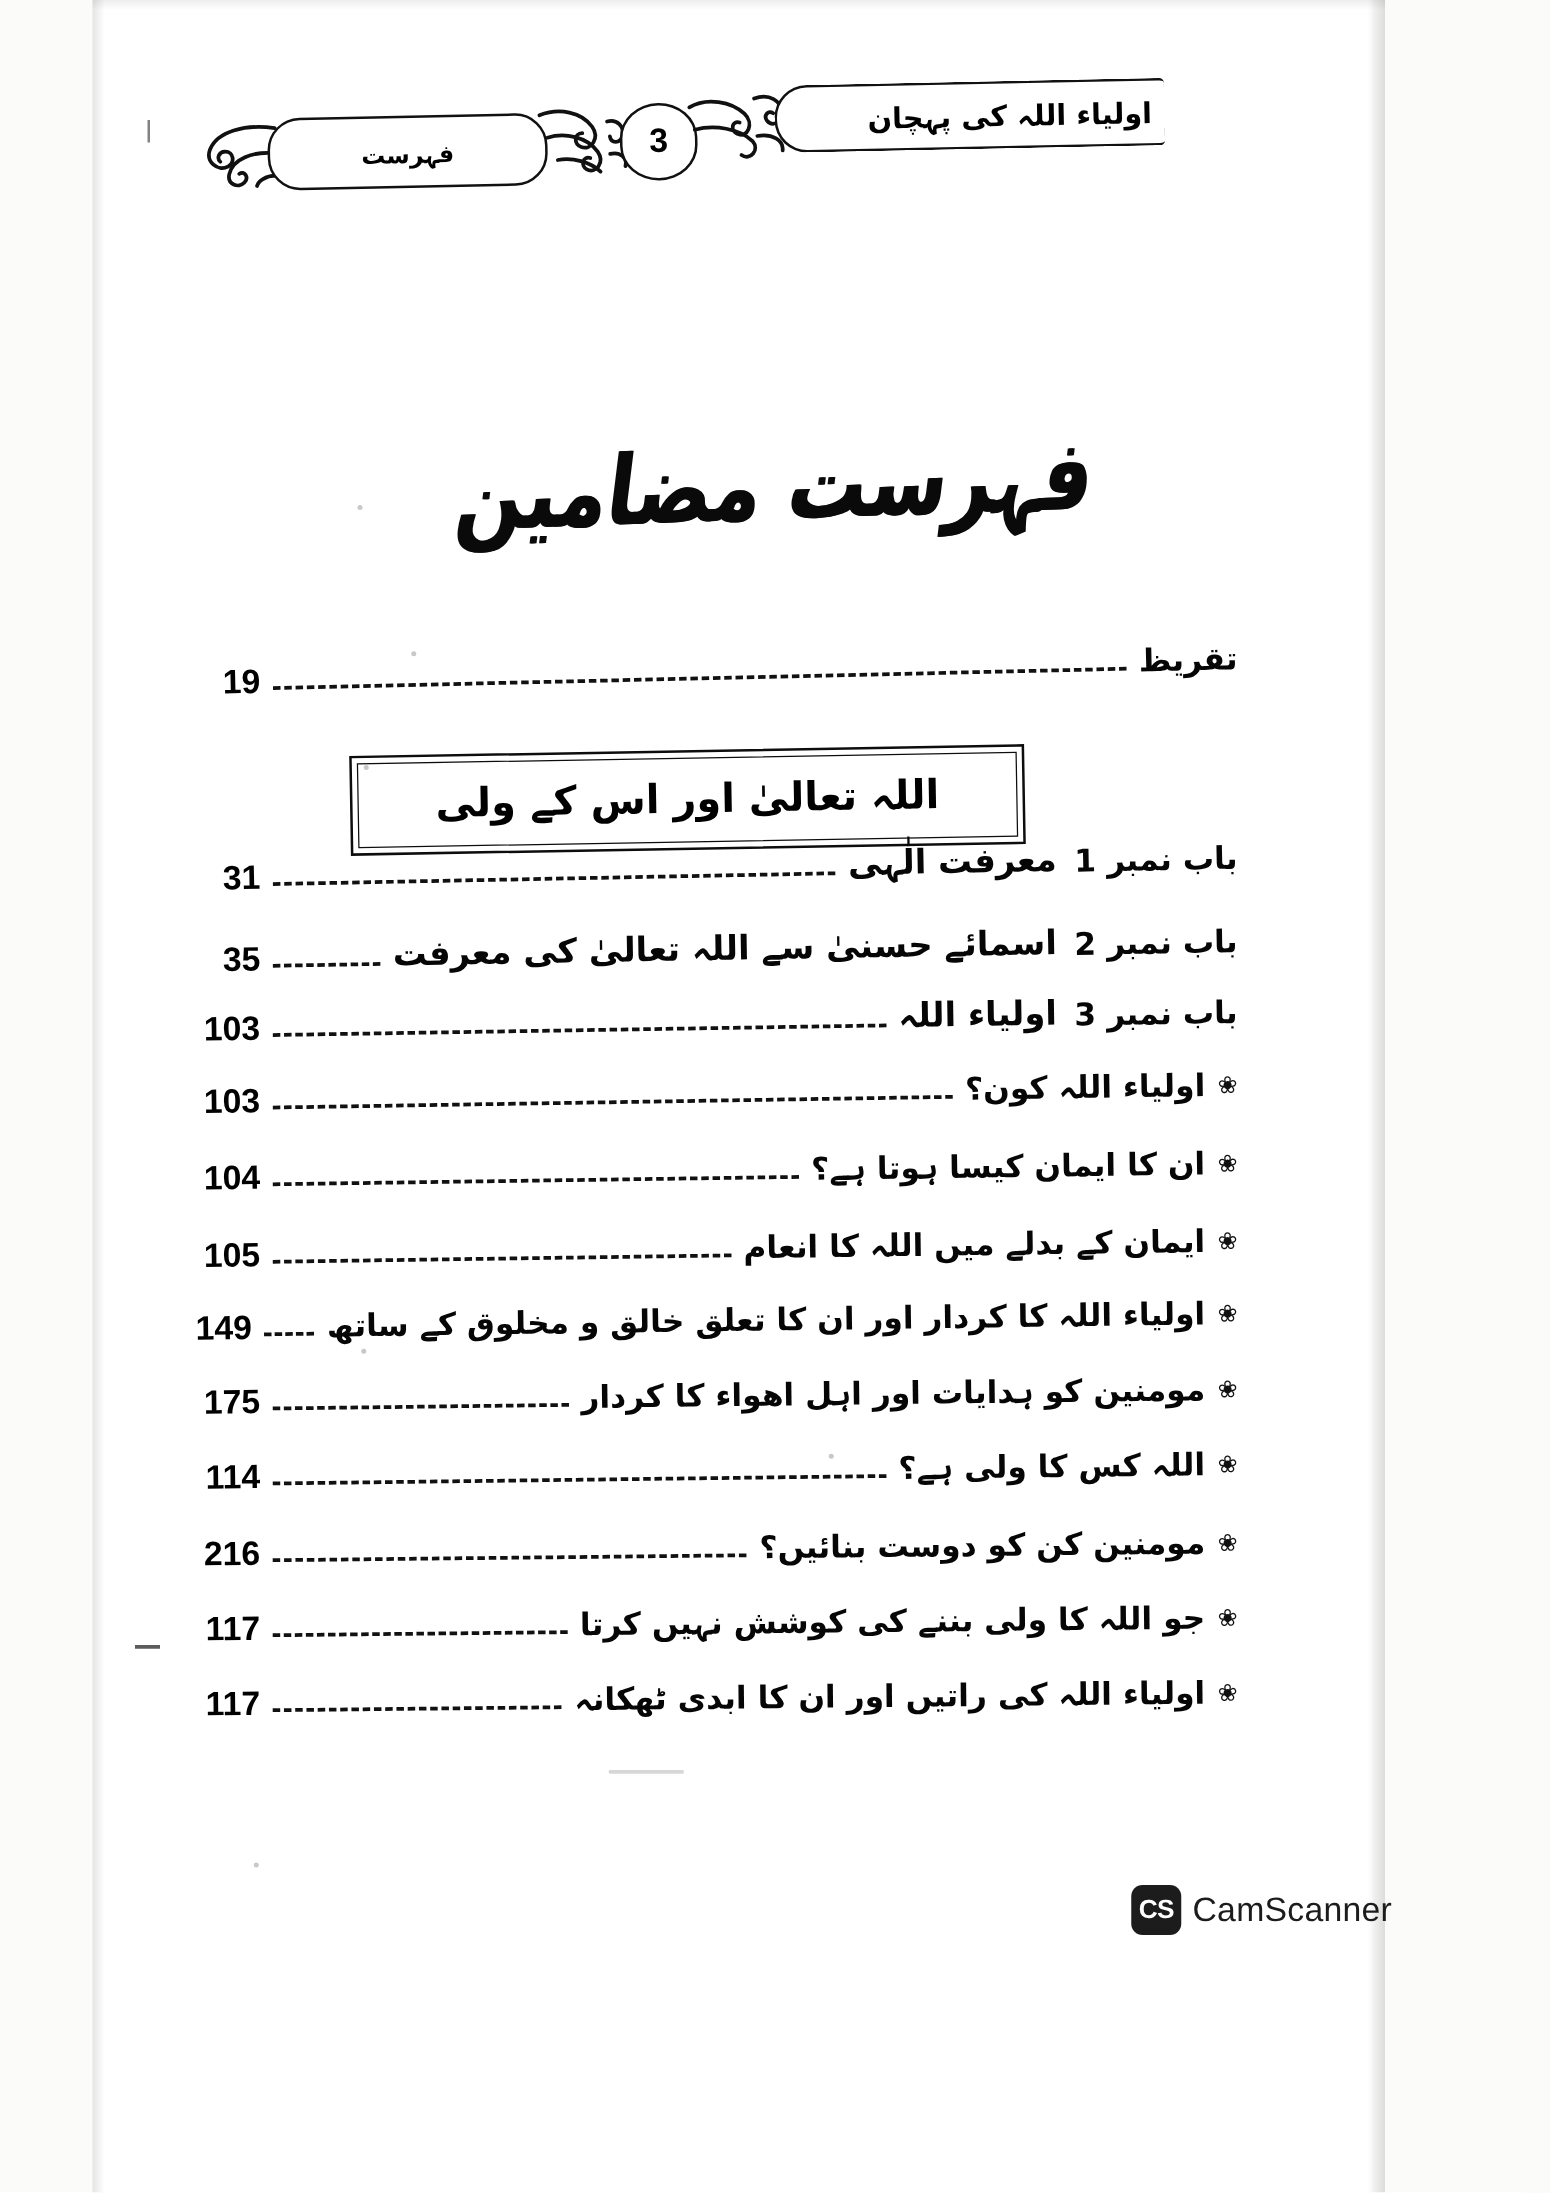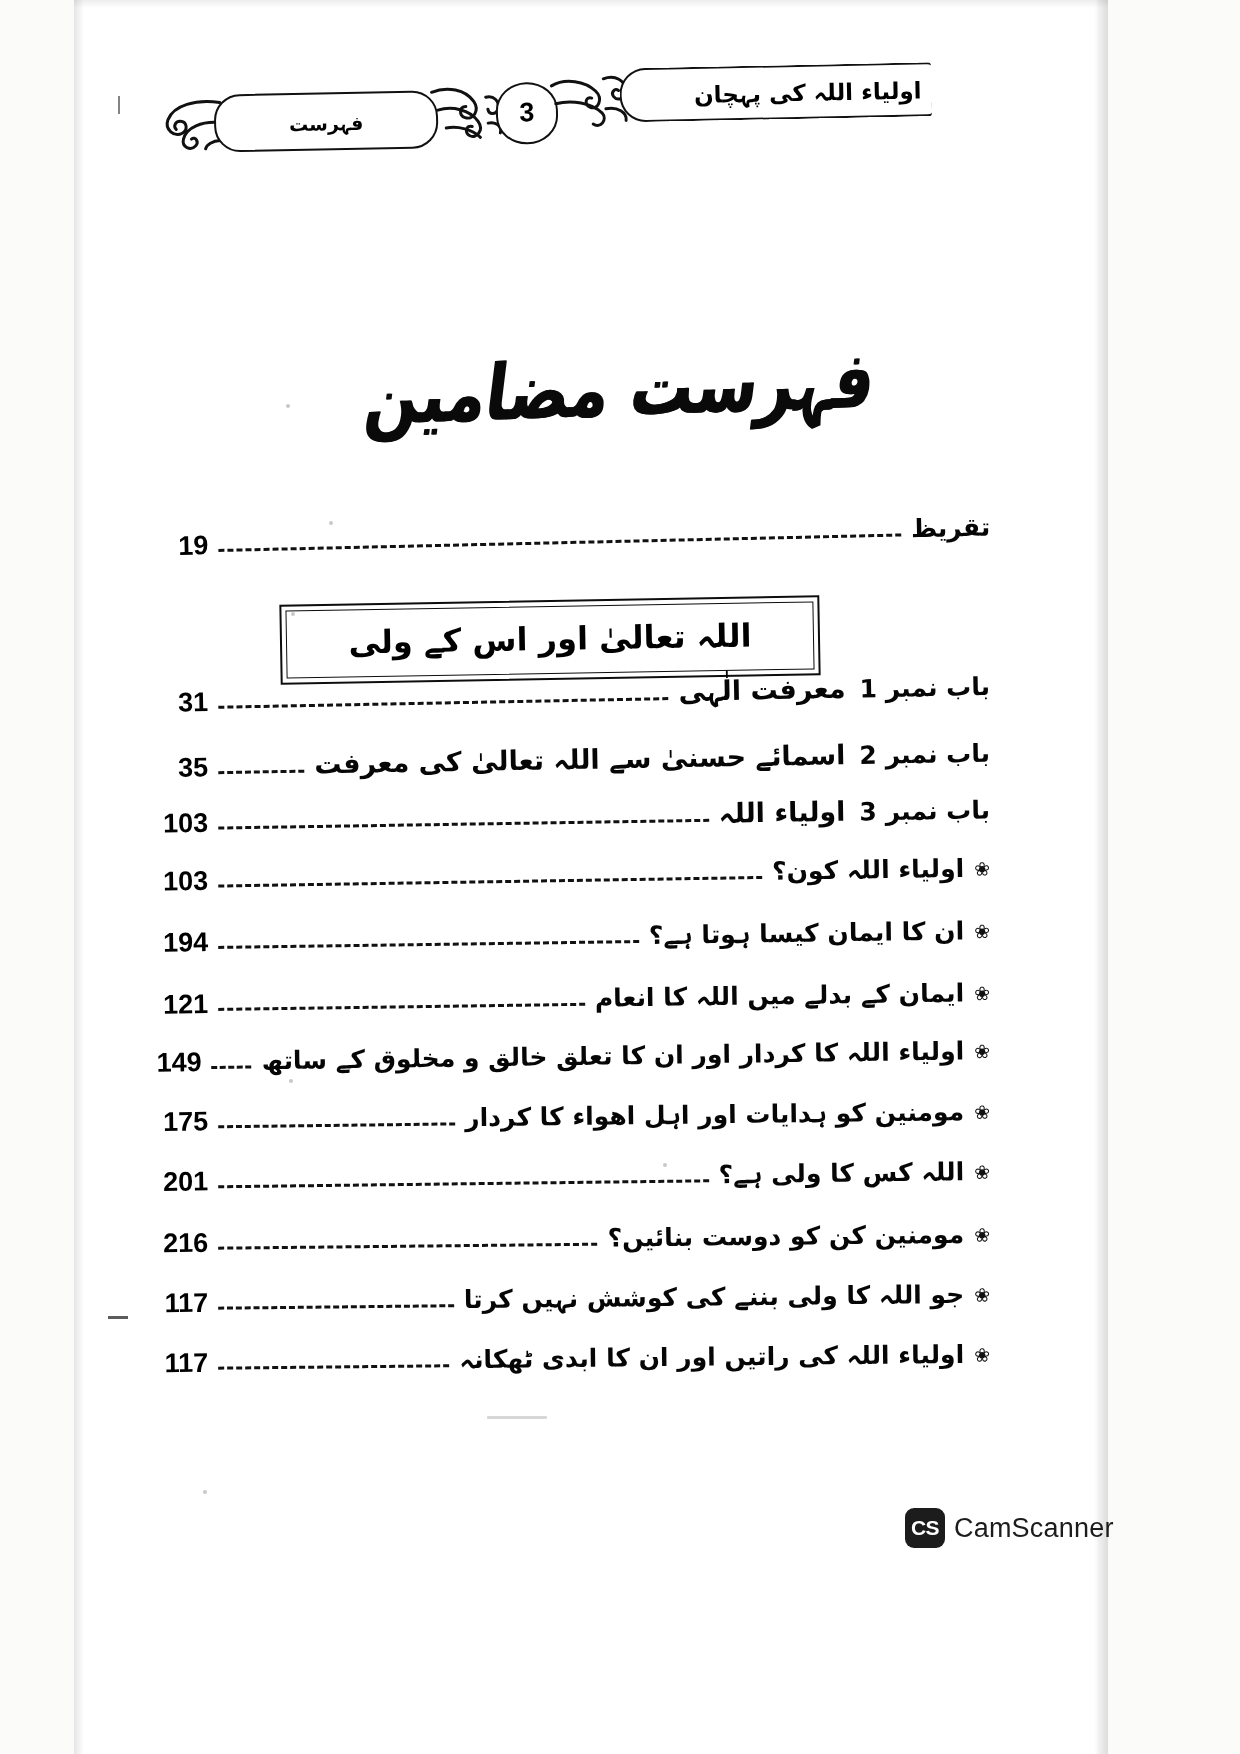--- a/index.html
+++ b/index.html
@@ -382,7 +382,7 @@
         <span class="bullet-ico">❀</span>
         <span class="toc-label">ان کا ایمان کیسا ہوتا ہے؟</span>
         <span class="toc-leader"></span>
-        <span class="toc-page">194</span>
+        <span class="toc-page">104</span>
       </div>
       <div class="toc-row" style="position: absolute; left: 0px; right: 0px; top: 482px; transform: rotate(-0.8deg);">
         <span class="bullet-ico">❀</span>

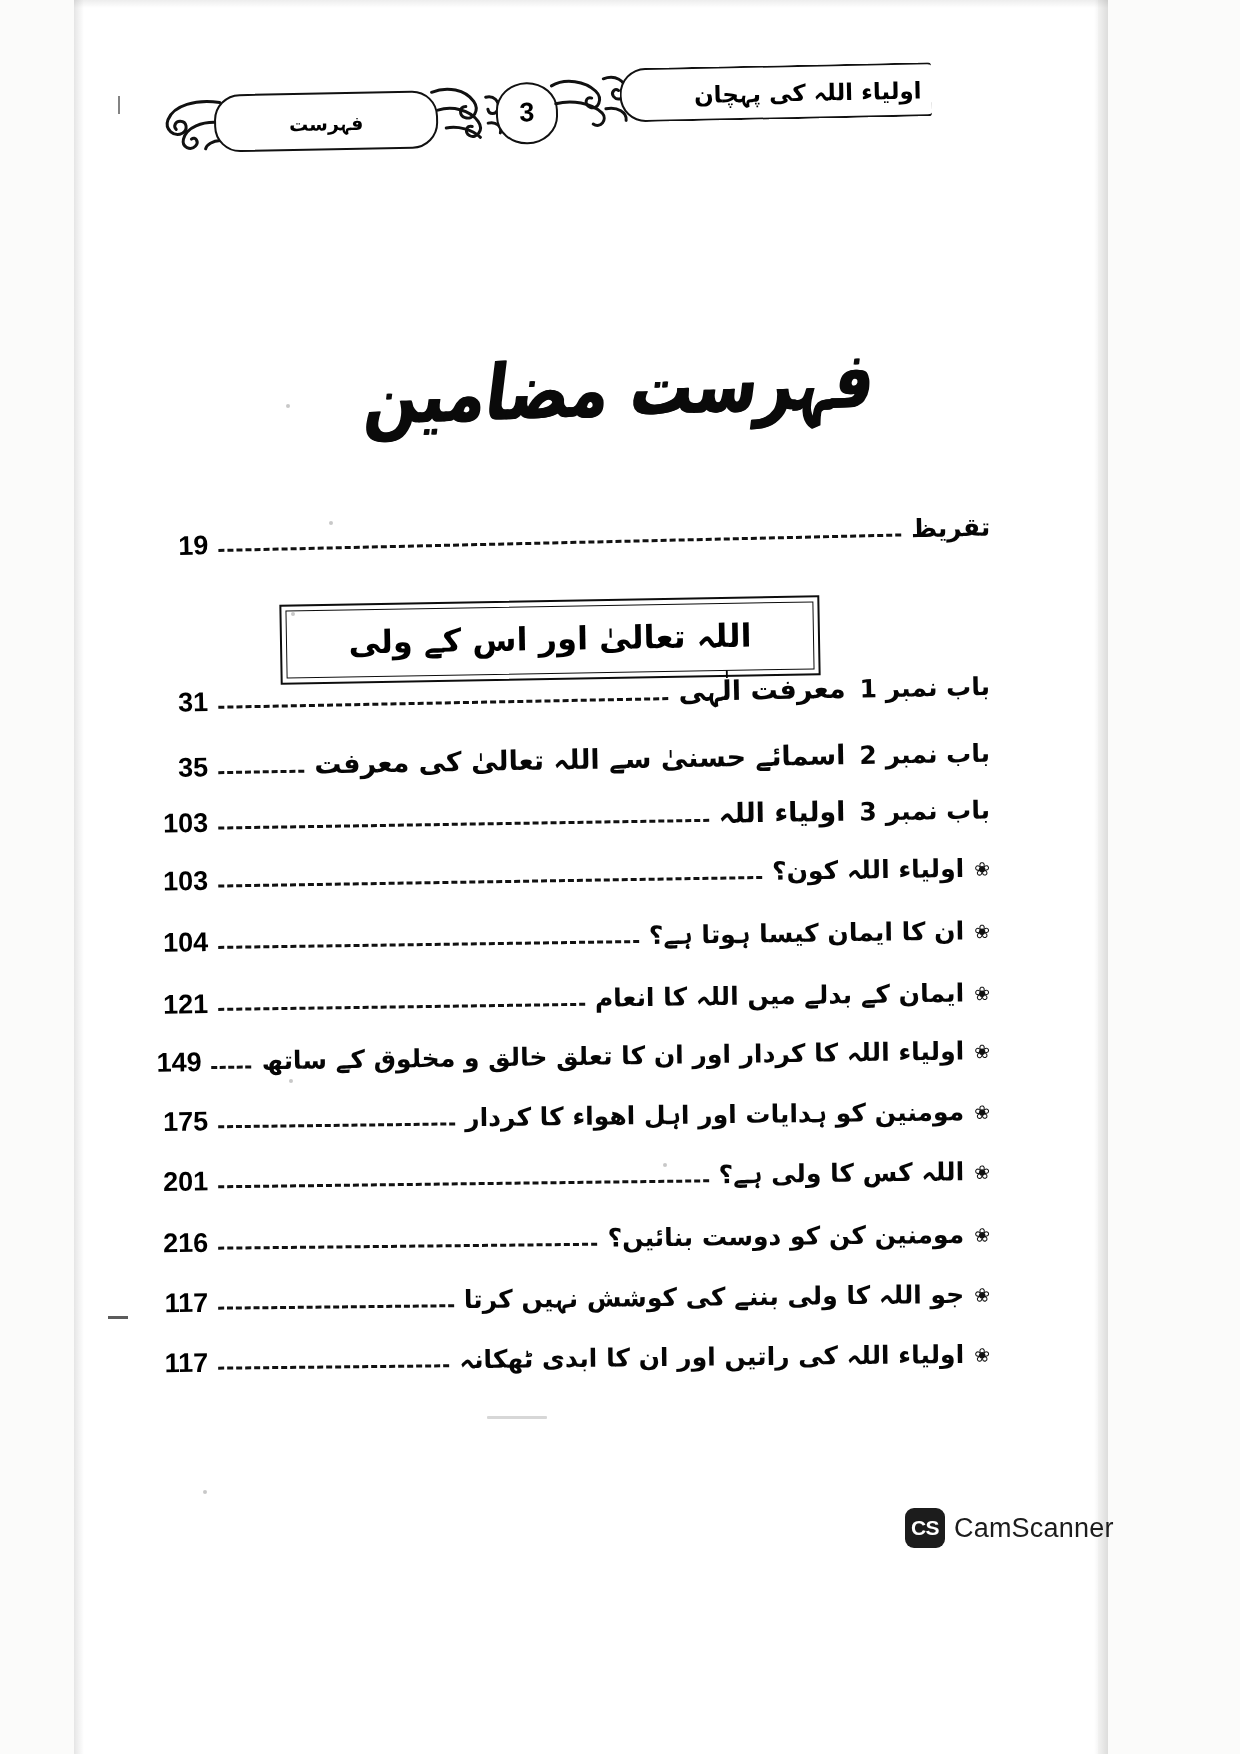--- a/index.html
+++ b/index.html
@@ -388,7 +388,7 @@
         <span class="bullet-ico">❀</span>
         <span class="toc-label">ایمان کے بدلے میں اللہ کا انعام</span>
         <span class="toc-leader"></span>
-        <span class="toc-page">121</span>
+        <span class="toc-page">105</span>
       </div>
       <div class="toc-row" style="position: absolute; left: 0px; right: 0px; top: 540px; transform: rotate(-0.8deg);">
         <span class="bullet-ico">❀</span>

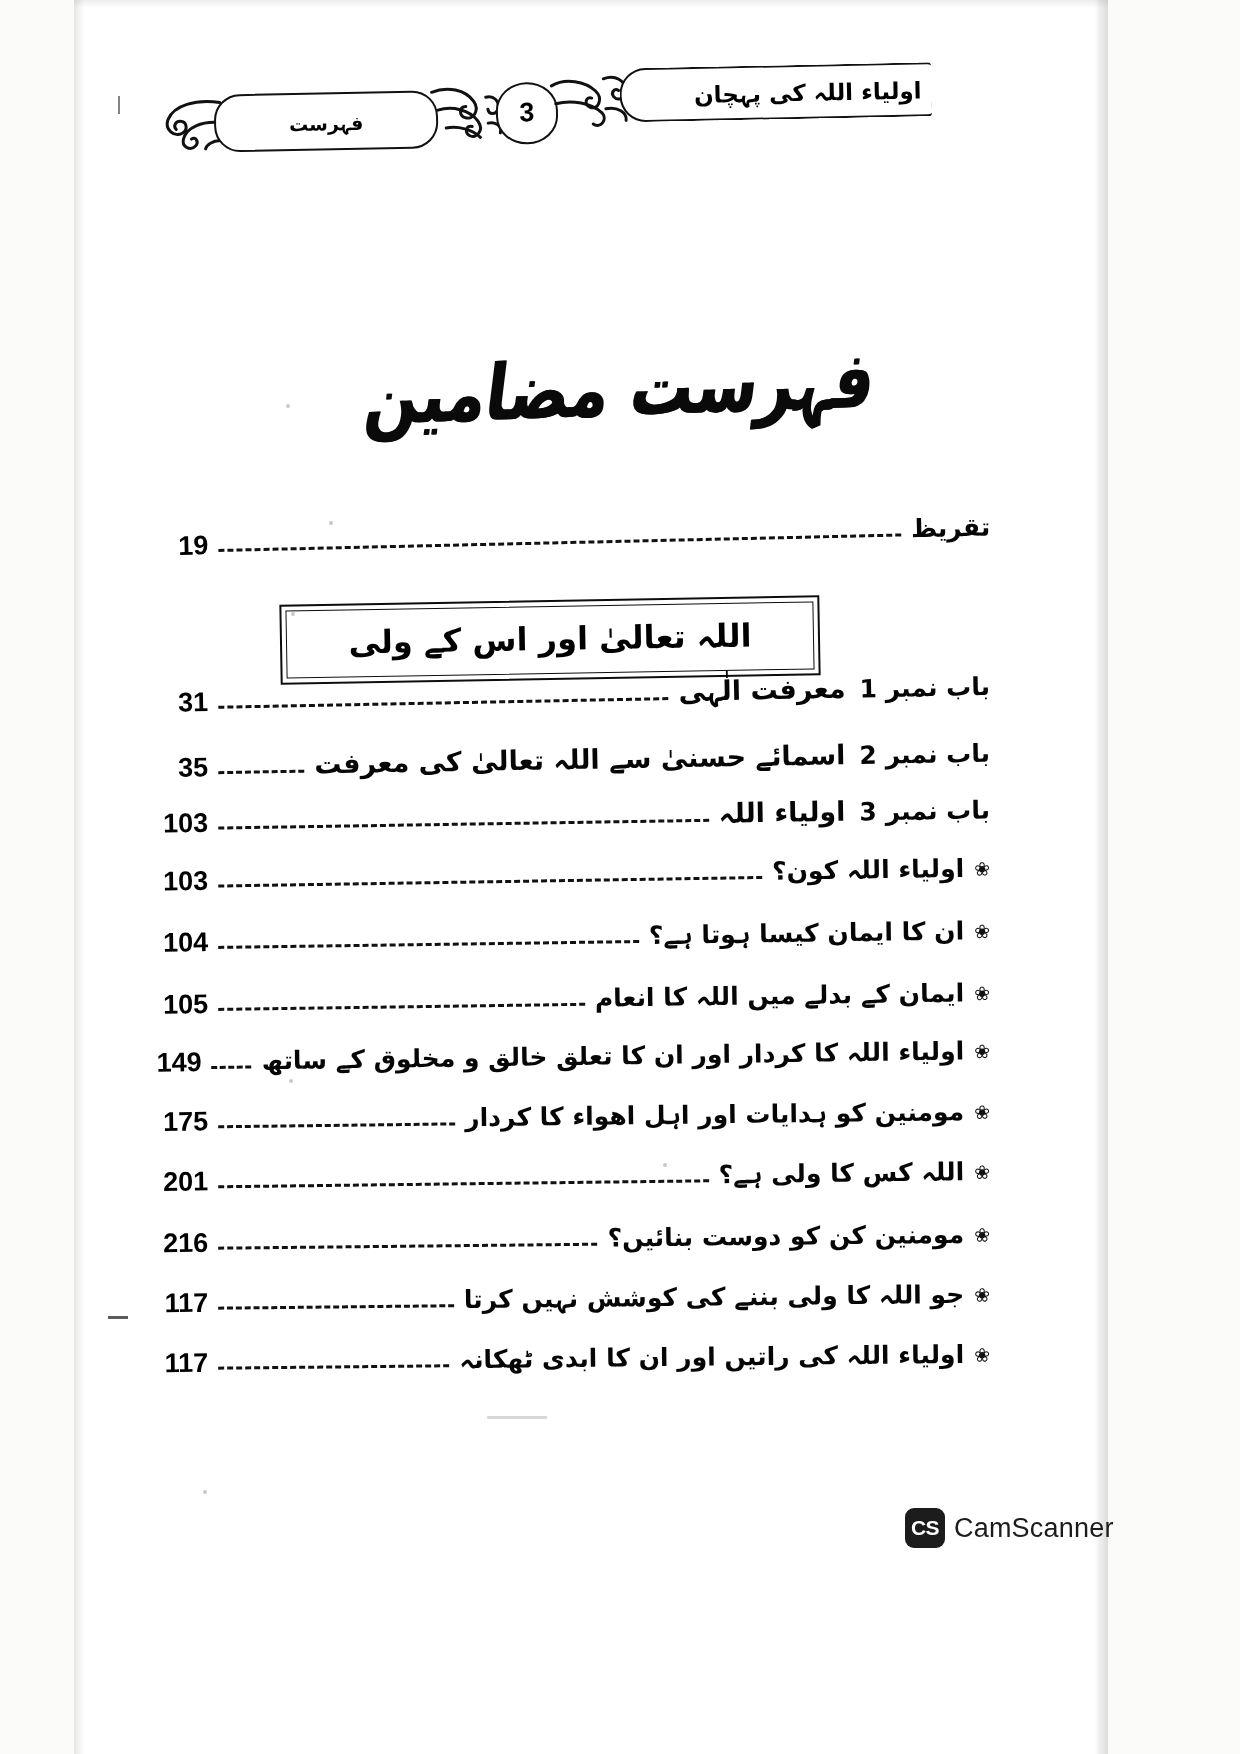--- a/index.html
+++ b/index.html
@@ -406,7 +406,7 @@
         <span class="bullet-ico">❀</span>
         <span class="toc-label">اللہ کس کا ولی ہے؟</span>
         <span class="toc-leader"></span>
-        <span class="toc-page">201</span>
+        <span class="toc-page">114</span>
       </div>
       <div class="toc-row" style="position: absolute; left: 0px; right: 0px; top: 722px; transform: rotate(-0.6deg);">
         <span class="bullet-ico">❀</span>

